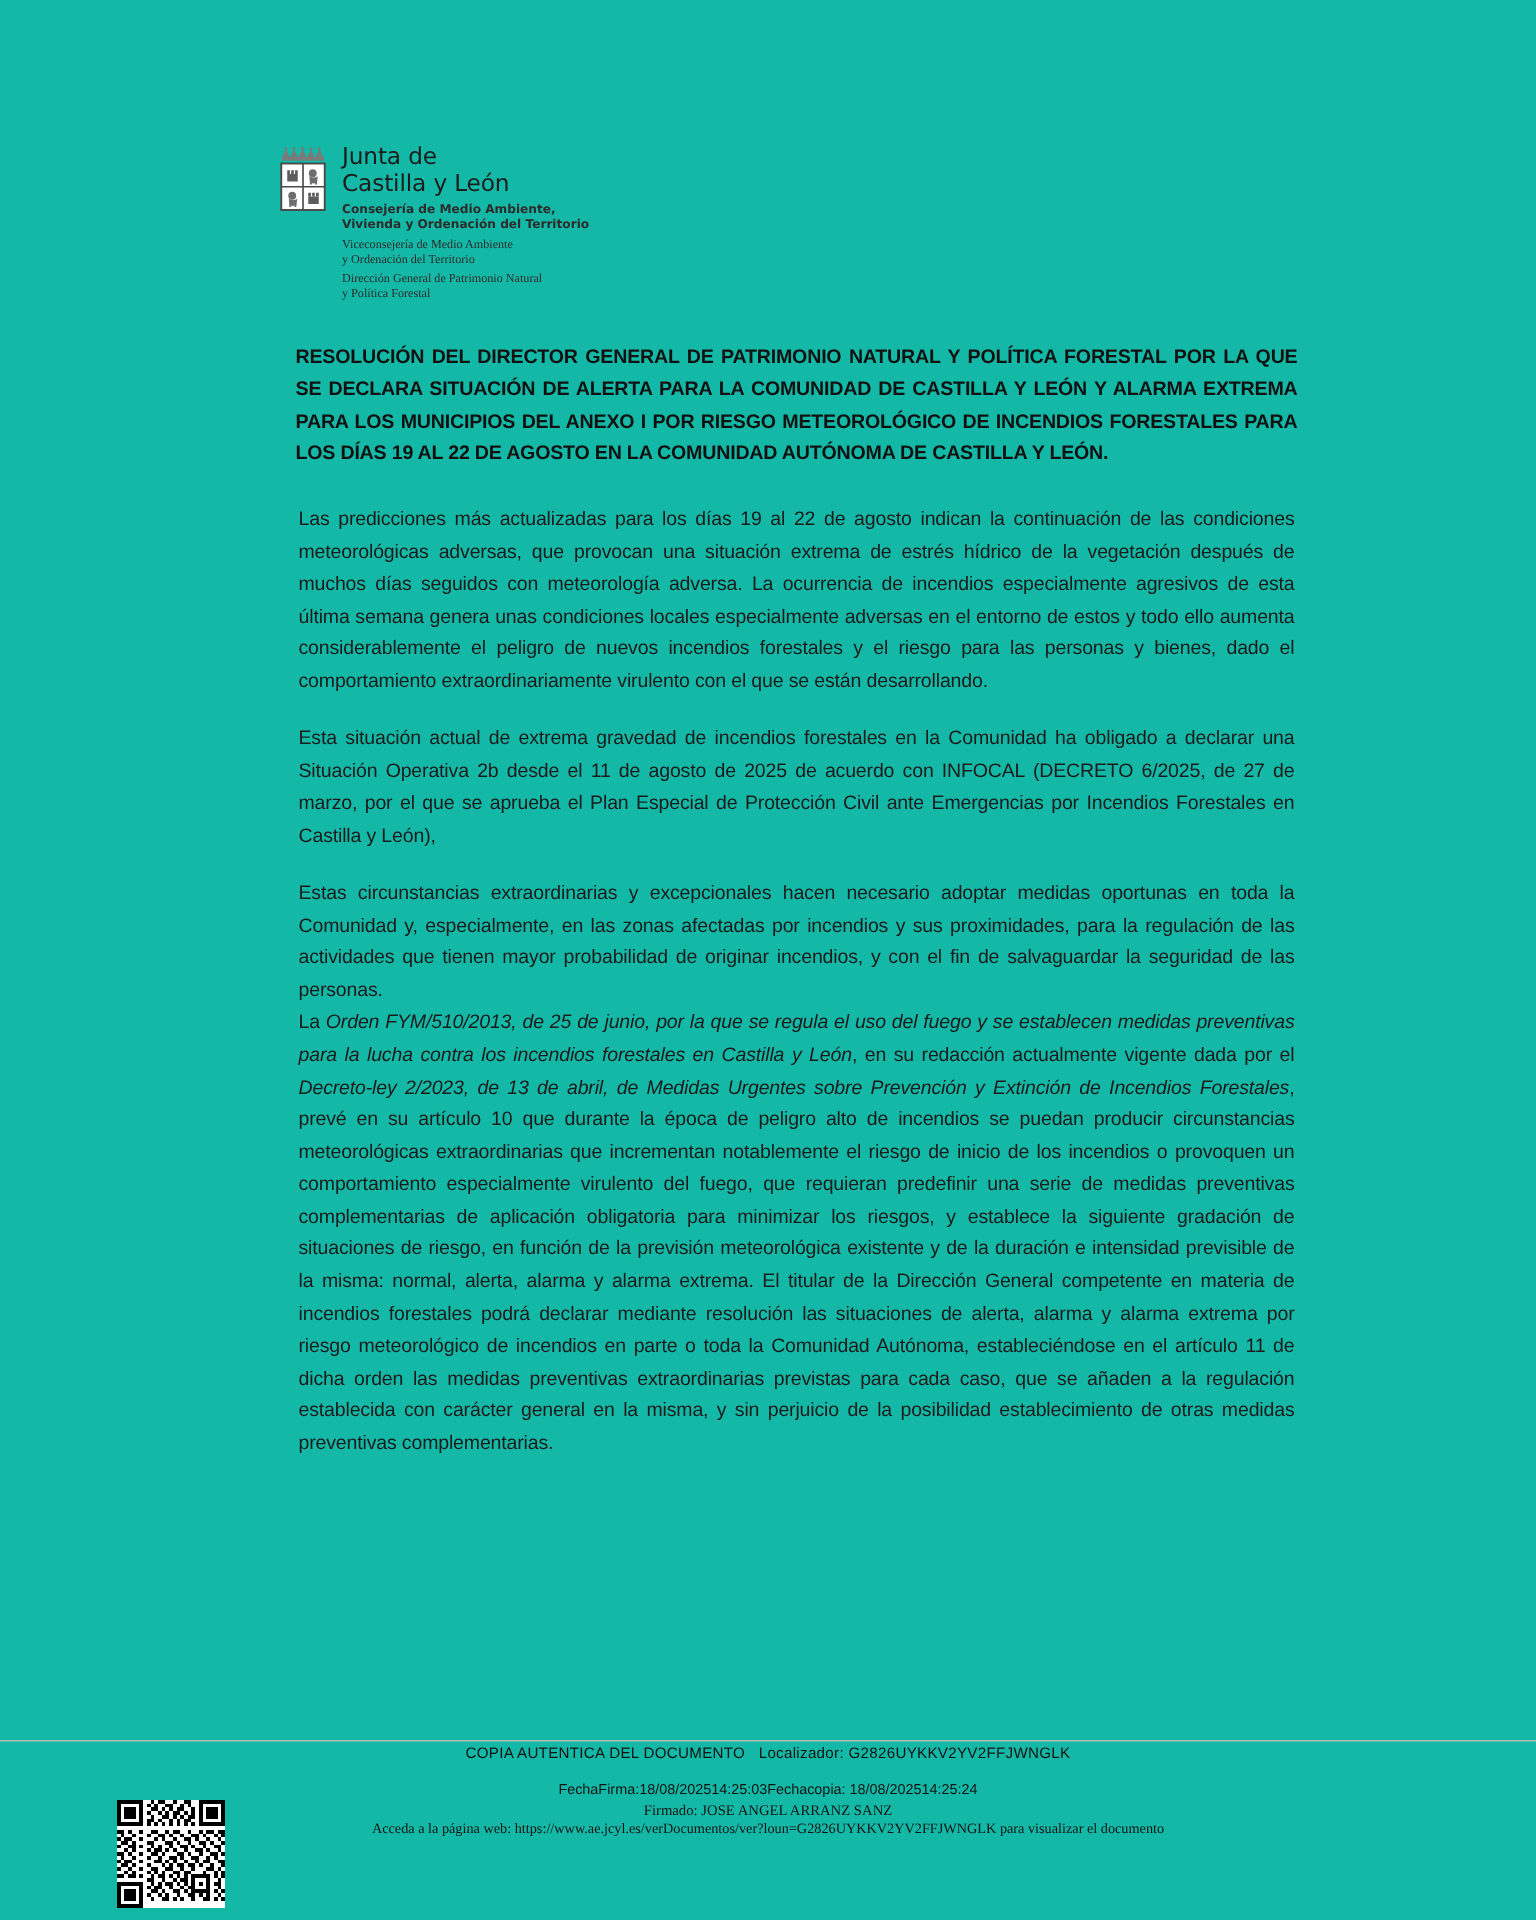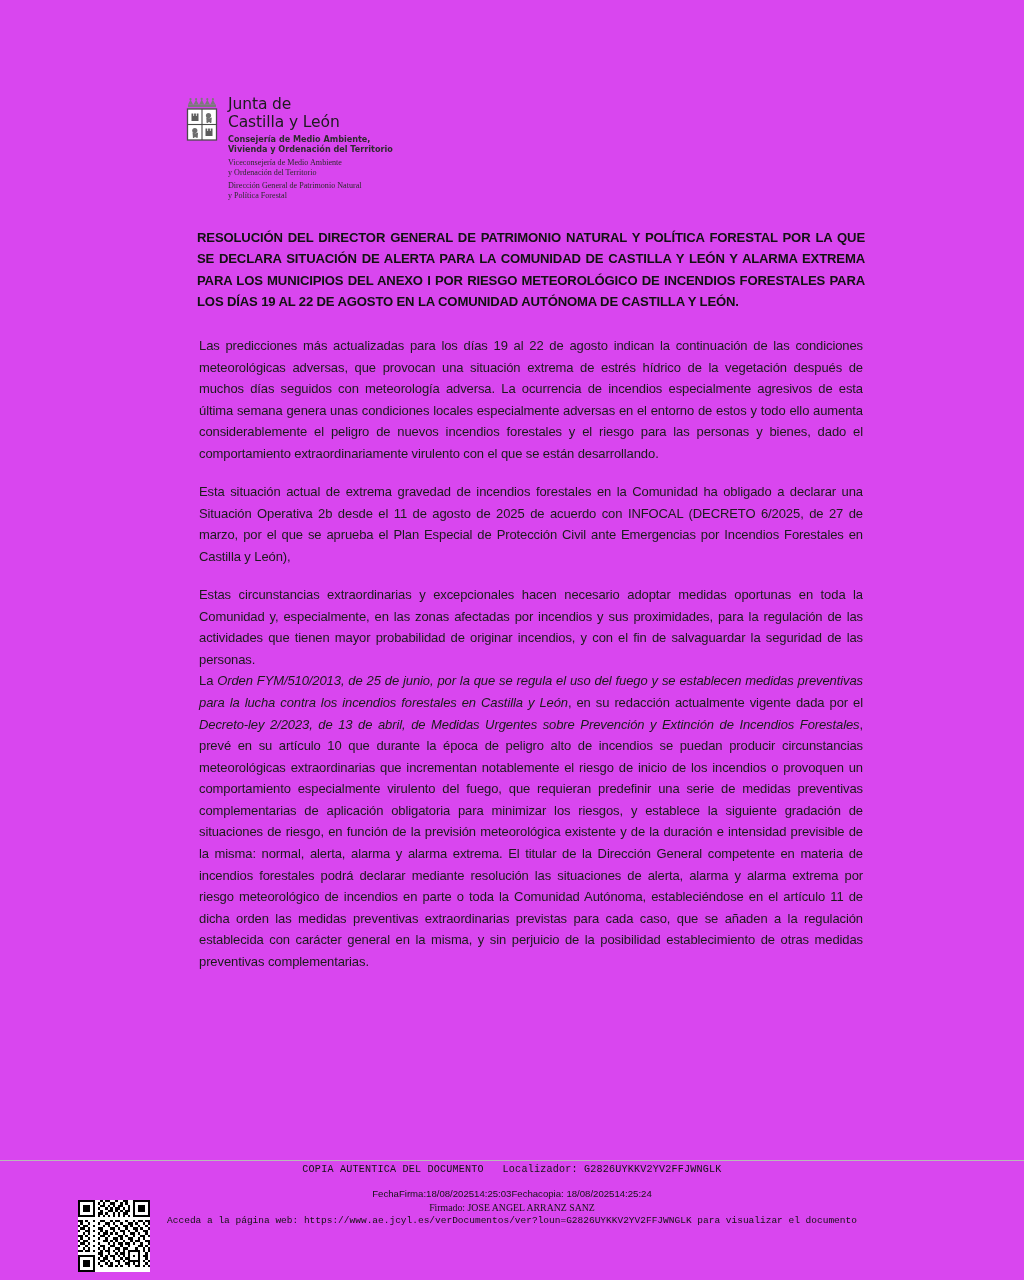--- a/index.html
+++ b/index.html
@@ -19,7 +19,7 @@
   .page {
     position: absolute;
     inset: 0;
-    background: #d946ef;
+    background: #14b8a6;
   }
 
   

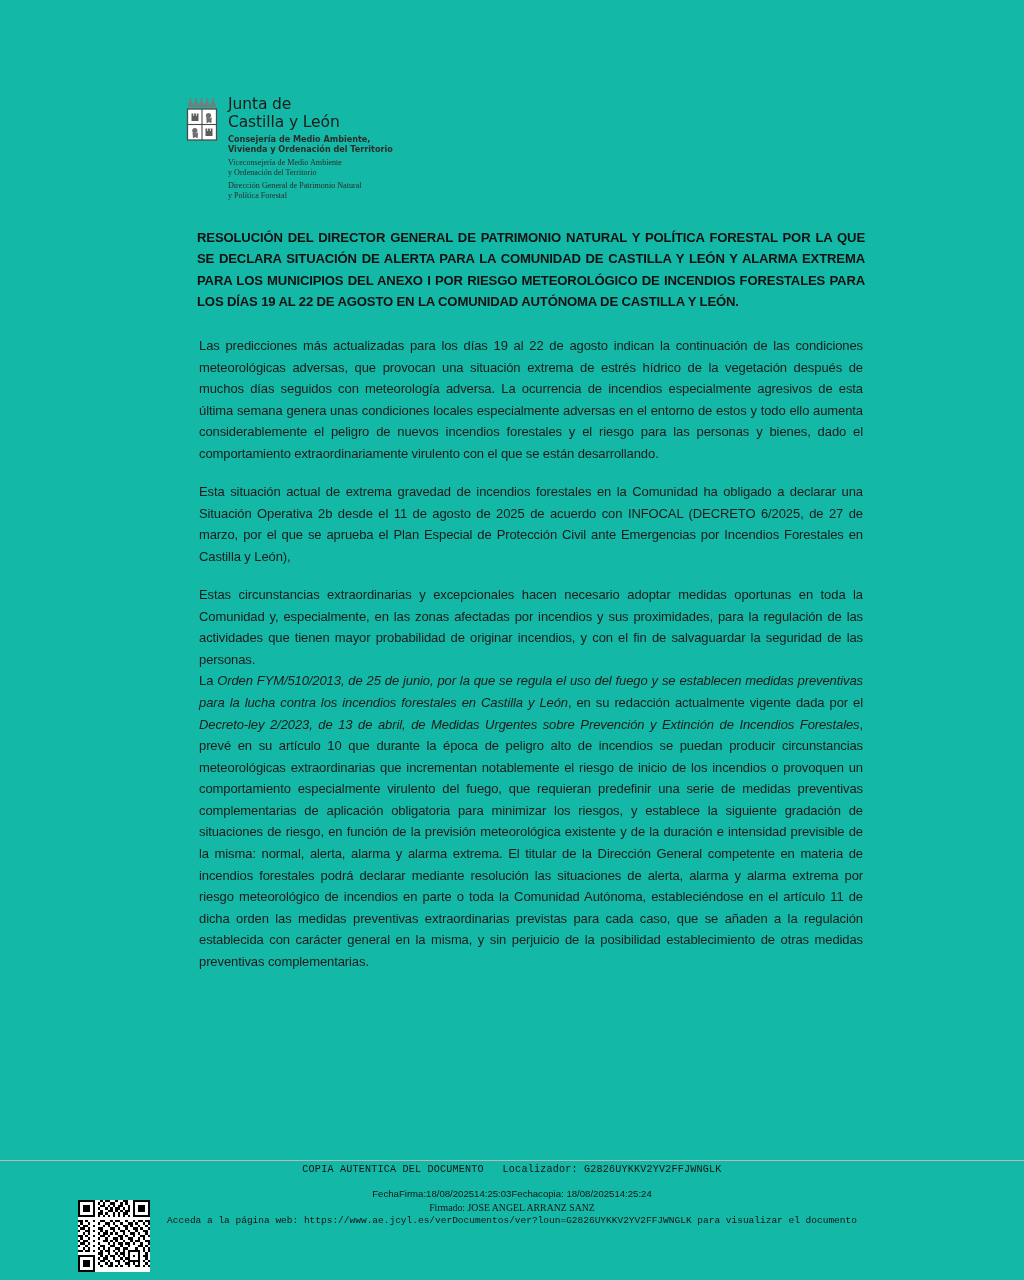--- a/index.html
+++ b/index.html
@@ -131,7 +131,7 @@
     color: #131313;
   }
   .sig-line1 {
-    font-family: Liberation Mono, monospace;
+    font-family: Liberation Sans, sans-serif;
     font-size: 10.1px;
     line-height: 13px;
     letter-spacing: 0.2px;

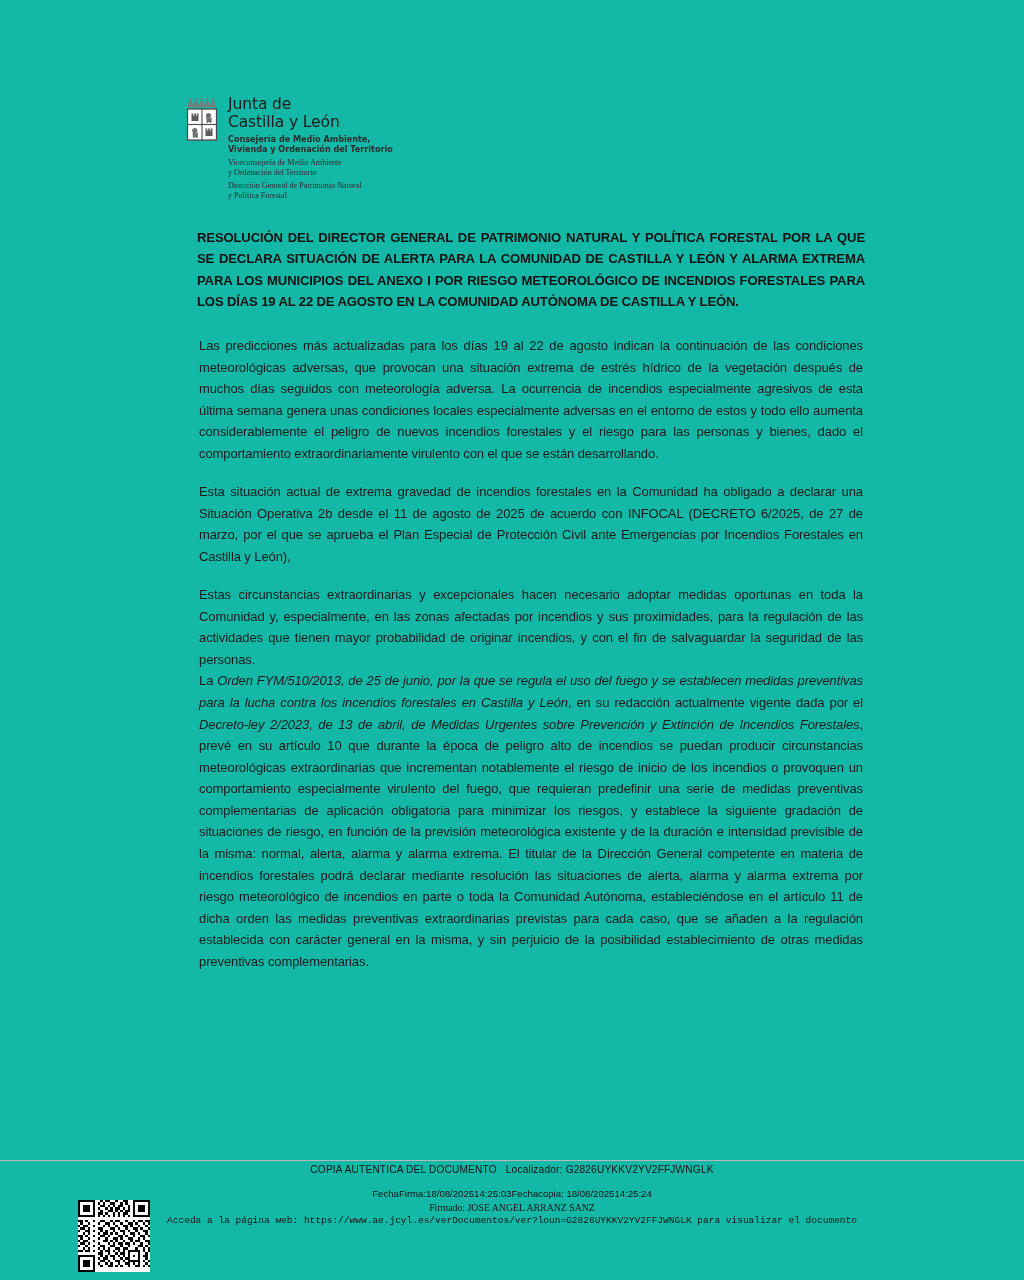--- a/index.html
+++ b/index.html
@@ -150,7 +150,7 @@
     line-height: 13px;
   }
   .sig-line4 {
-    font-family: Liberation Mono, monospace;
+    font-family: Liberation Serif, serif;
     font-size: 9.5px;
     line-height: 13px;
   }

